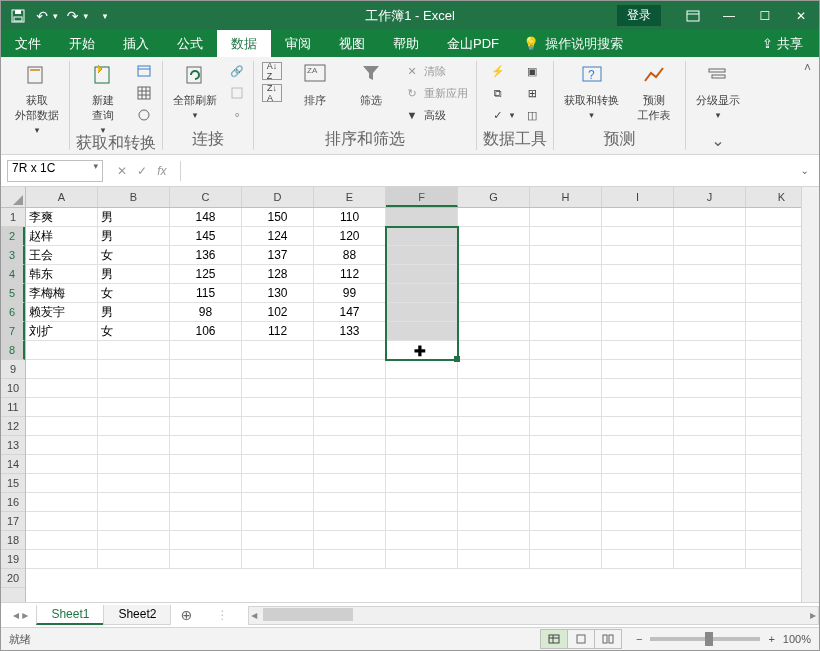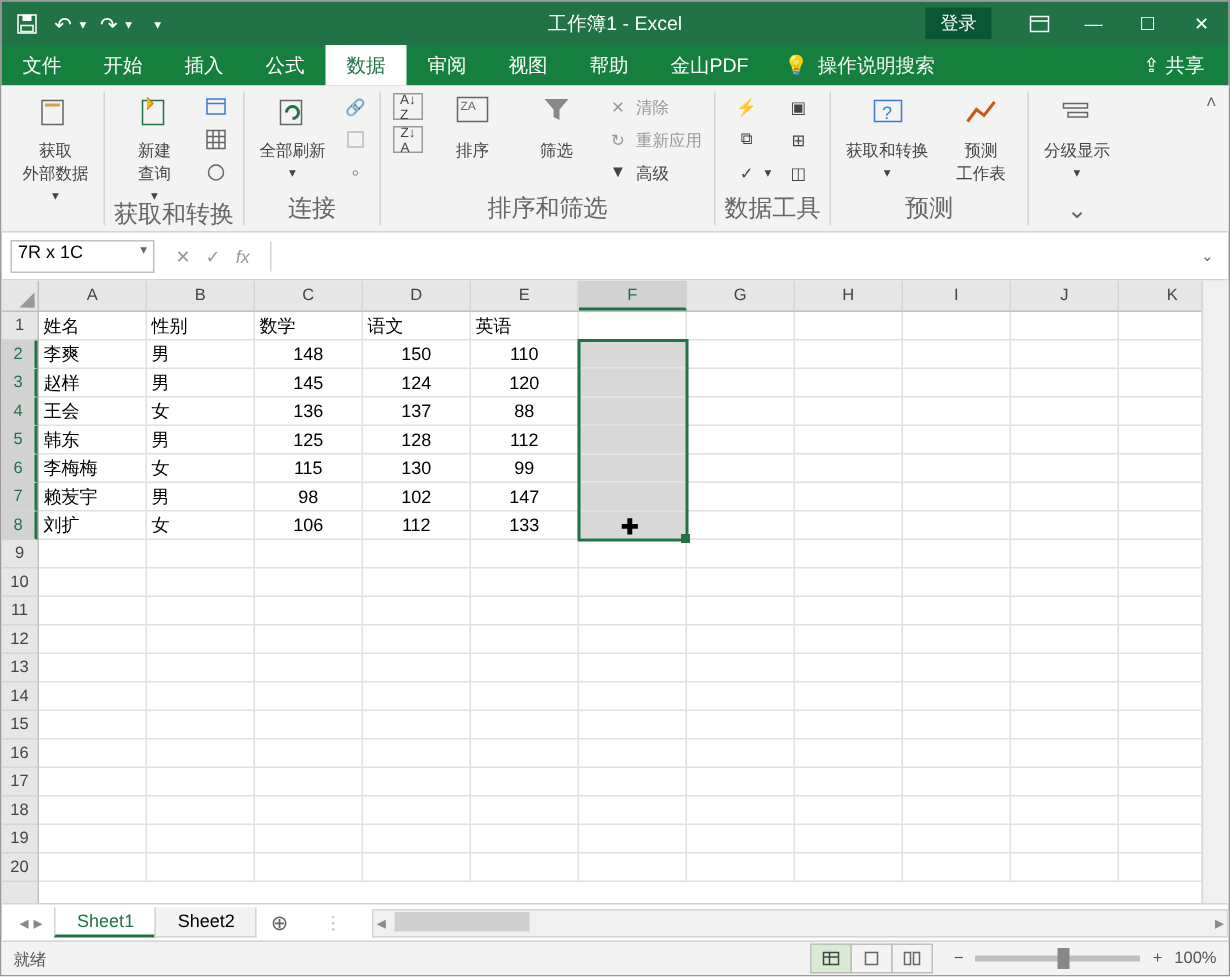--- a/index.html
+++ b/index.html
@@ -391,19 +391,6 @@
           </div>
         <div class="cells" id="cells">
             <div class="row">
-              <div class="cell">姓名</div>
-              <div class="cell">性别</div>
-              <div class="cell">数学</div>
-              <div class="cell">语文</div>
-              <div class="cell">英语</div>
-              <div class="cell"></div>
-              <div class="cell"></div>
-              <div class="cell"></div>
-              <div class="cell"></div>
-              <div class="cell"></div>
-              <div class="cell"></div>
-            </div>
-            <div class="row">
               <div class="cell">李爽</div>
               <div class="cell">男</div>
               <div class="cell num">148</div>

